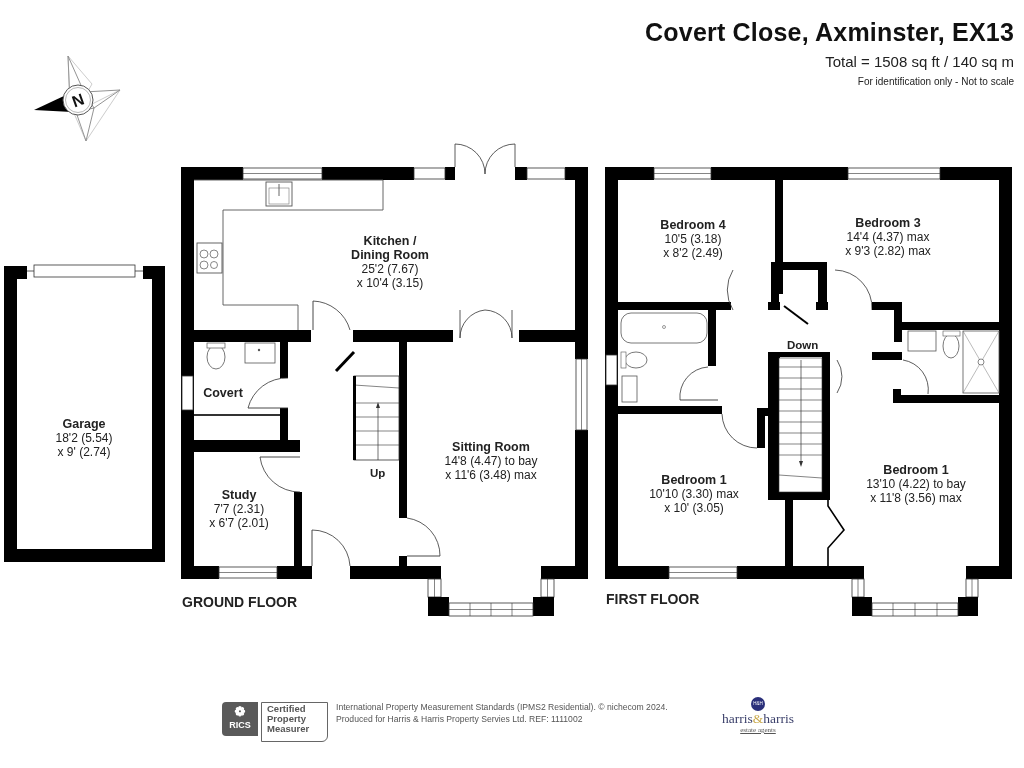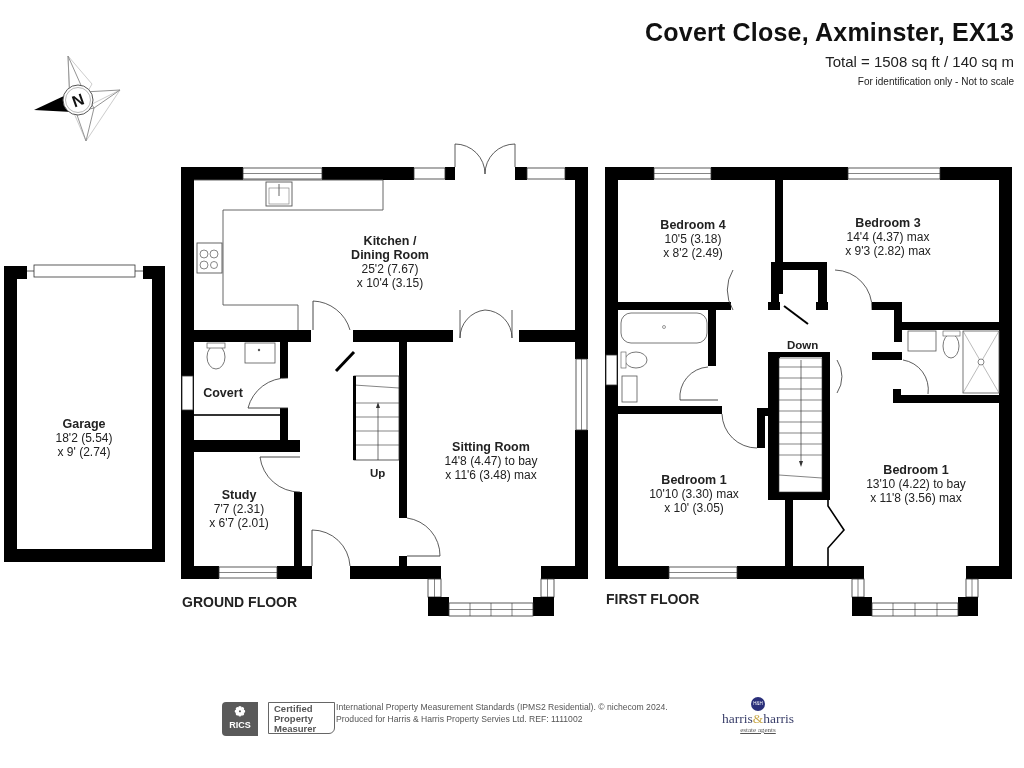--- a/index.html
+++ b/index.html
@@ -18,7 +18,7 @@
     .footer-badge { position: absolute; left: 222px; top: 702px; width: 108px; height: 34px; }
     .badge-left { position: absolute; left: 0; top: 0; width: 36px; height: 34px; background: #5a5a5a; border-radius: 4px 0 0 4px; color: #fff; font-size: 9px; font-weight: bold; text-align: center; }
     .badge-left .lion { font-size: 13px; line-height: 16px; margin-top: 2px; }
-    .badge-right { position: absolute; left: 39px; top: 0; width: 67px; height: 32px; border: 1px solid #666; border-radius: 0 0 6px 0; font-size: 9.5px; font-weight: bold; color: #555; line-height: 10px; padding: 1px 0 0 5px; box-sizing: border-box; margin-left: 7px; }
+    .badge-right { position: absolute; left: 39px; top: 0; width: 67px; height: 40px; border: 1px solid #666; border-radius: 0 0 6px 0; font-size: 9.5px; font-weight: bold; color: #555; line-height: 10px; padding: 1px 0 0 5px; box-sizing: border-box; }
     .footer-text { position: absolute; left: 336px; top: 701px; font-size: 8.6px; line-height: 12px; color: #555; white-space: nowrap; }
     .agent { position: absolute; left: 718px; top: 697px; width: 80px; text-align: center; }
     .agent .circle { width: 14px; height: 14px; border-radius: 50%; background: #2a2f7a; margin: 0 auto; color: #fff; font-size: 4.5px; line-height: 14px; }

